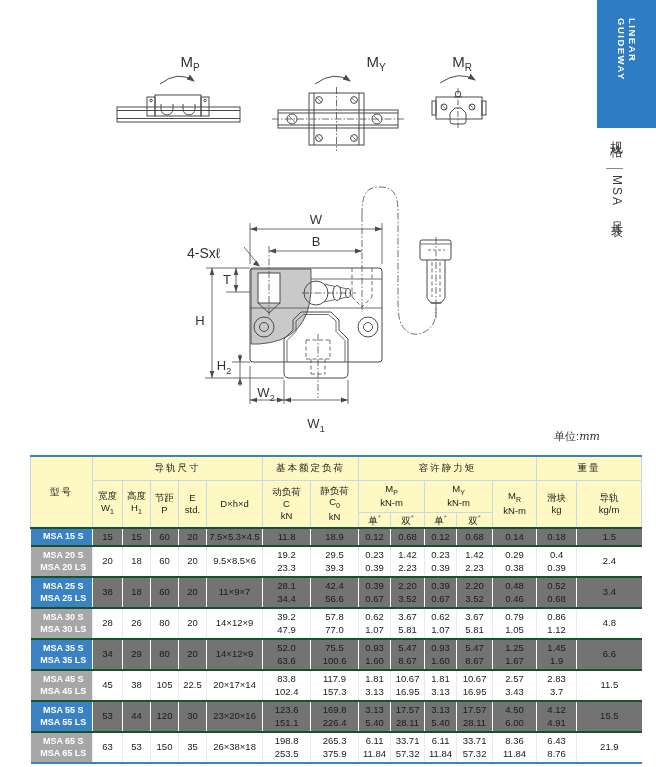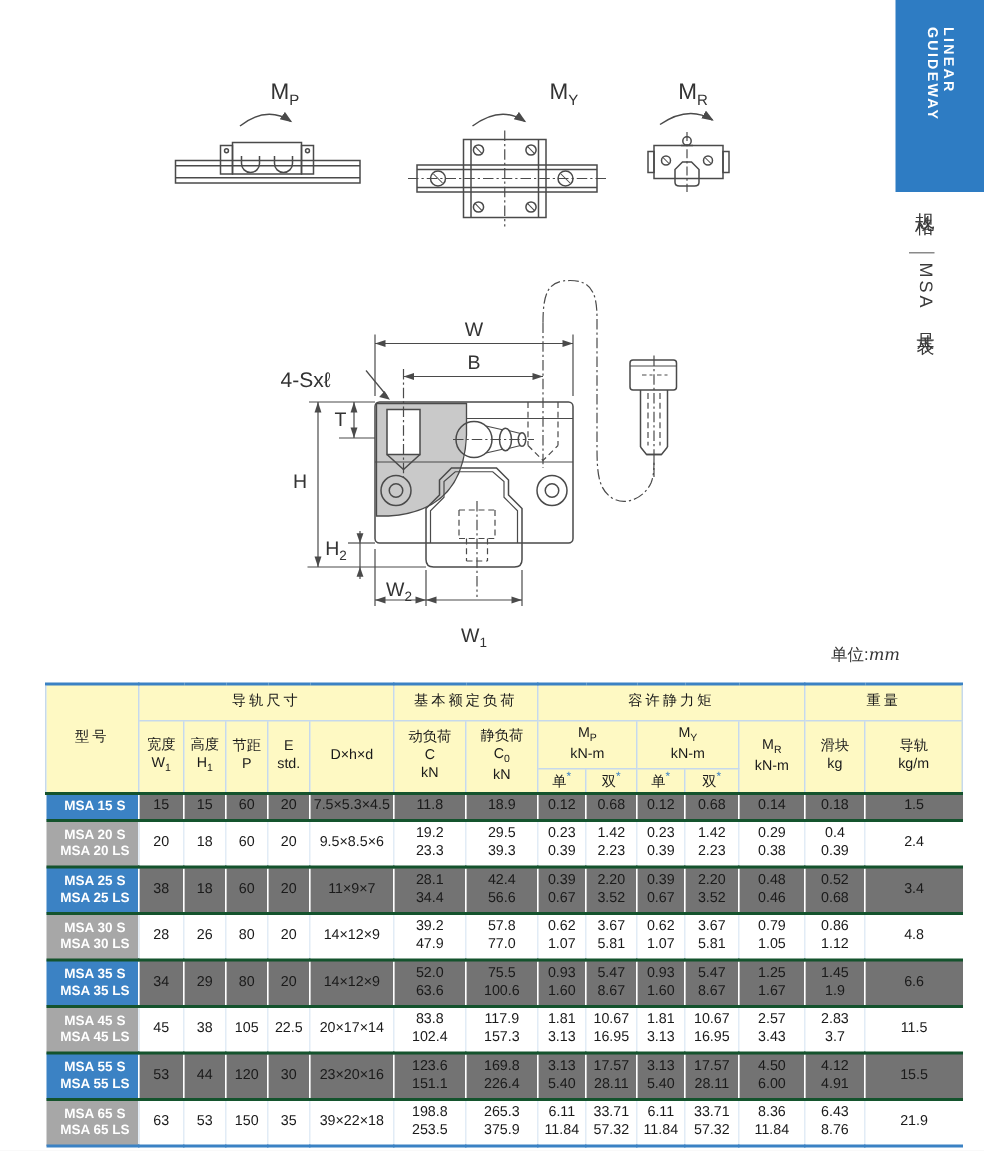--- a/index.html
+++ b/index.html
@@ -617,7 +617,7 @@
           <td>53</td>
           <td>150</td>
           <td>35</td>
-          <td>39×22×18</td>
+          <td>26×38×18</td>
           <td>
             <div>198.8</div>
             <div>253.5</div>

